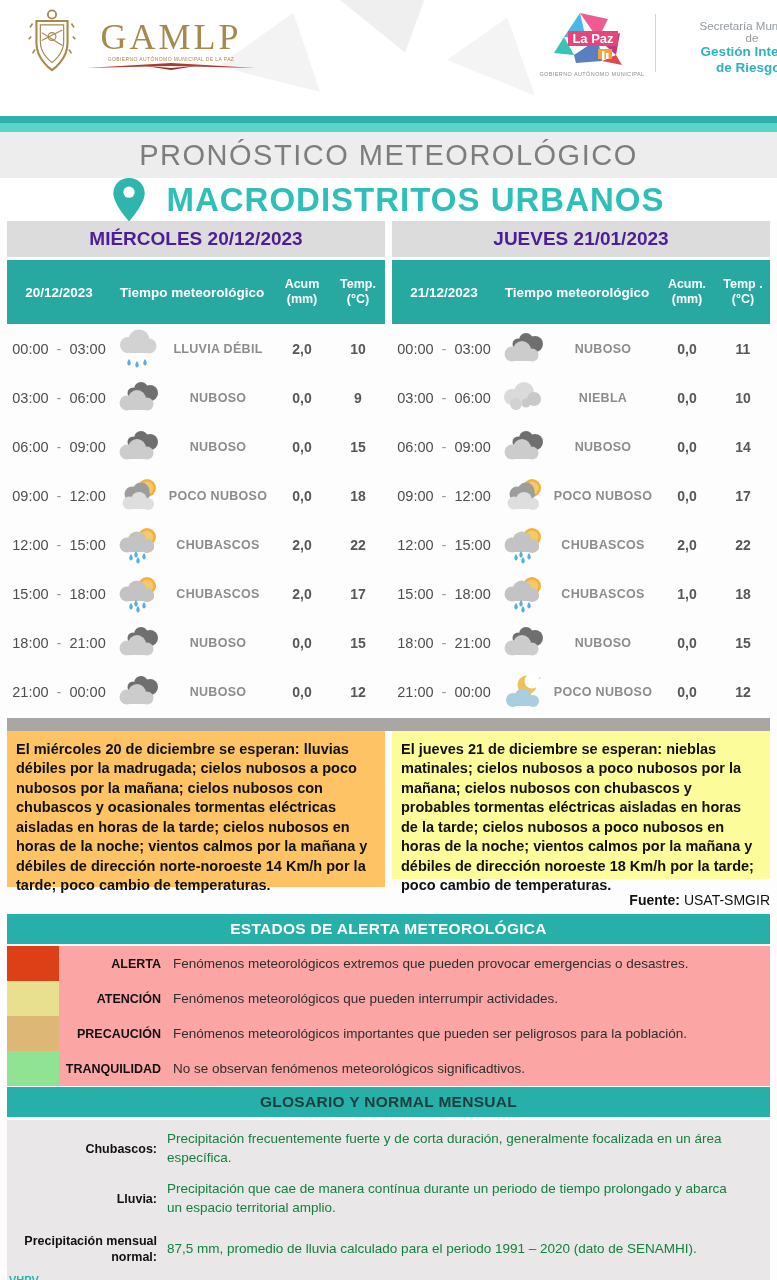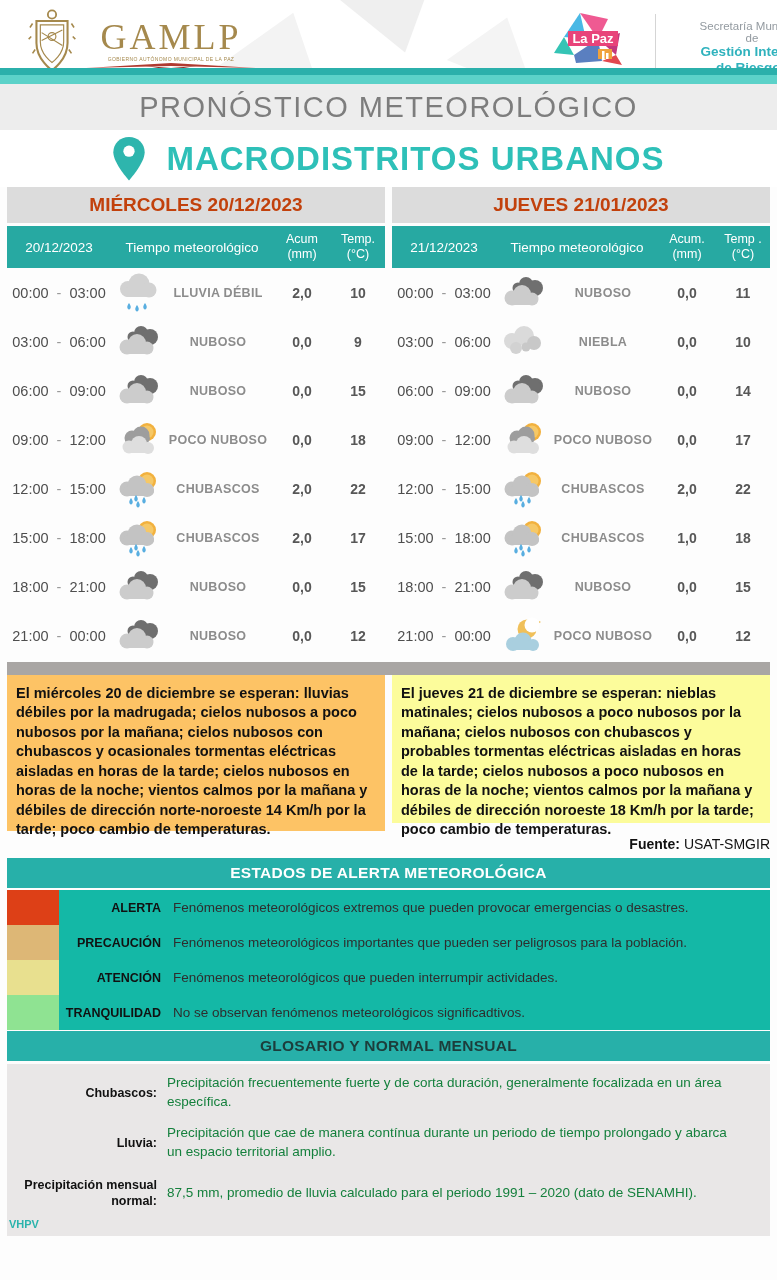--- a/index.html
+++ b/index.html
@@ -8,7 +8,7 @@
   .content{margin:0 7px;width:763px;}
 
   
-  .header{position:relative;height:68px;background:#fff;overflow:hidden;}
+  .header{position:relative;height:116px;background:#fff;overflow:hidden;}
   .tri{position:absolute;width:0;height:0;}
   .tri.a{left:225px;top:10px;border-left:60px solid transparent;border-right:45px solid transparent;border-bottom:70px solid #f3f3f3;transform:rotate(14deg);}
   .tri.b{left:330px;top:-20px;border-left:70px solid transparent;border-right:40px solid transparent;border-top:75px solid #efefef;transform:rotate(-8deg);}

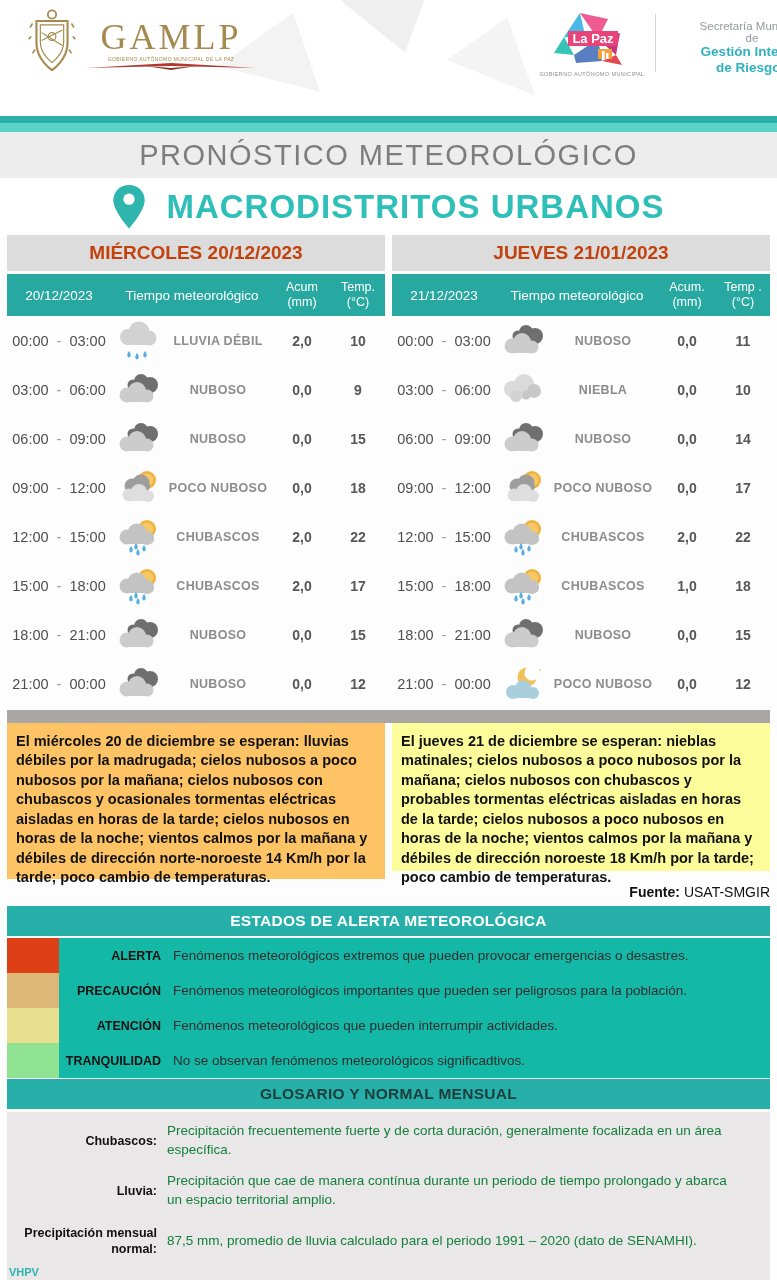--- a/index.html
+++ b/index.html
@@ -30,7 +30,7 @@
 
   .title-band{height:46px;background:#ededed;display:flex;align-items:center;justify-content:center;}
   .title-band span{font-size:29px;font-weight:400;letter-spacing:1.5px;color:#7d7d7d;}
-  .subtitle-band{height:57px;background:#fff;display:flex;align-items:center;justify-content:center;gap:20px;}
+  .subtitle-band{height:43px;background:#fff;display:flex;align-items:center;justify-content:center;gap:20px;}
   .subtitle-band span{font-size:33px;font-weight:800;letter-spacing:1px;color:#2ec0b8;}
 
   

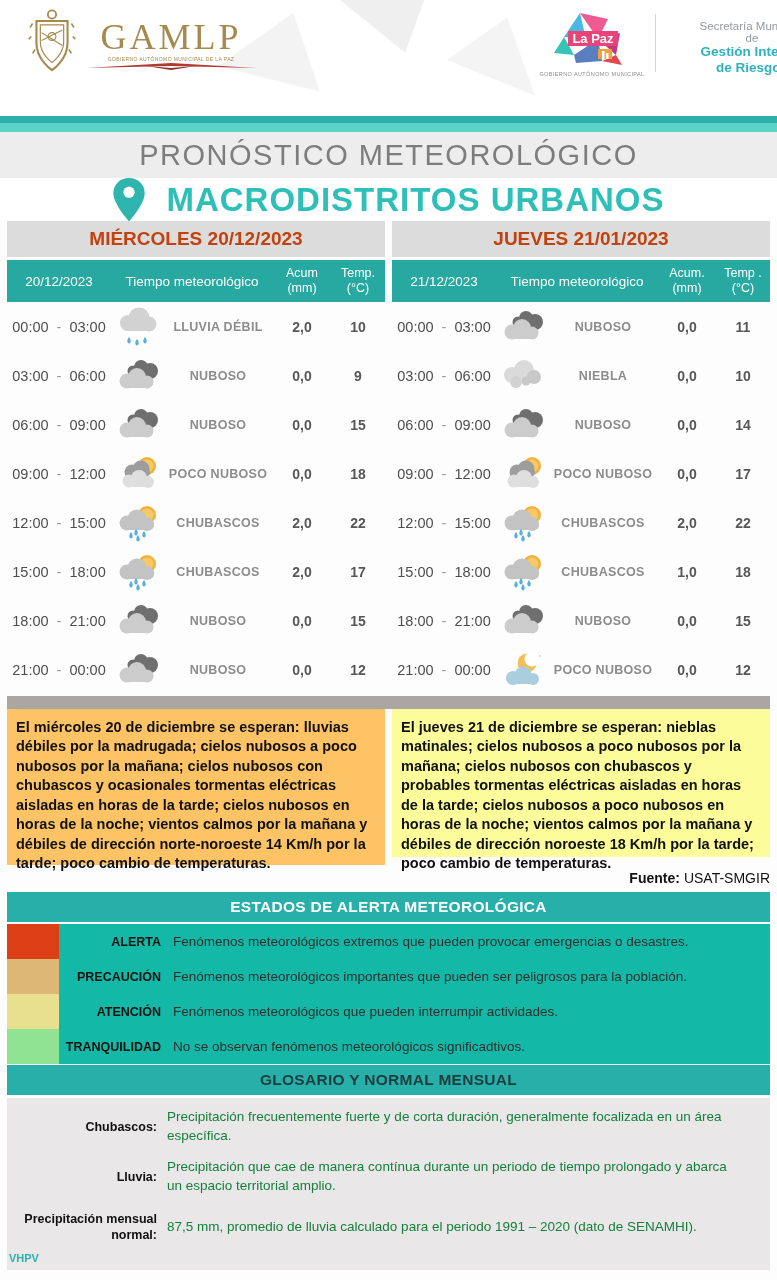--- a/index.html
+++ b/index.html
@@ -37,7 +37,7 @@
   .halves{display:flex;gap:7px;}
   .half{width:378px;}
   .day-hdr{height:36px;background:#dcdcdc;display:flex;align-items:center;justify-content:center;margin-bottom:3px;}
-  .day-hdr span{font-size:19px;font-weight:bold;color:#c2410c;}
+  .day-hdr span{font-size:19px;font-weight:bold;color:#4c1d95;}
   .thead{height:42px;background:#27a9a2;display:grid;grid-template-columns:104px 162px 58px 54px;align-items:center;color:#fff;font-weight:normal;font-size:13.5px;text-align:center;}
   .thead .two{line-height:15px;font-size:12.5px;}
   .trow{height:49px;display:grid;grid-template-columns:104px 52px 110px 58px 54px;align-items:center;text-align:center;}

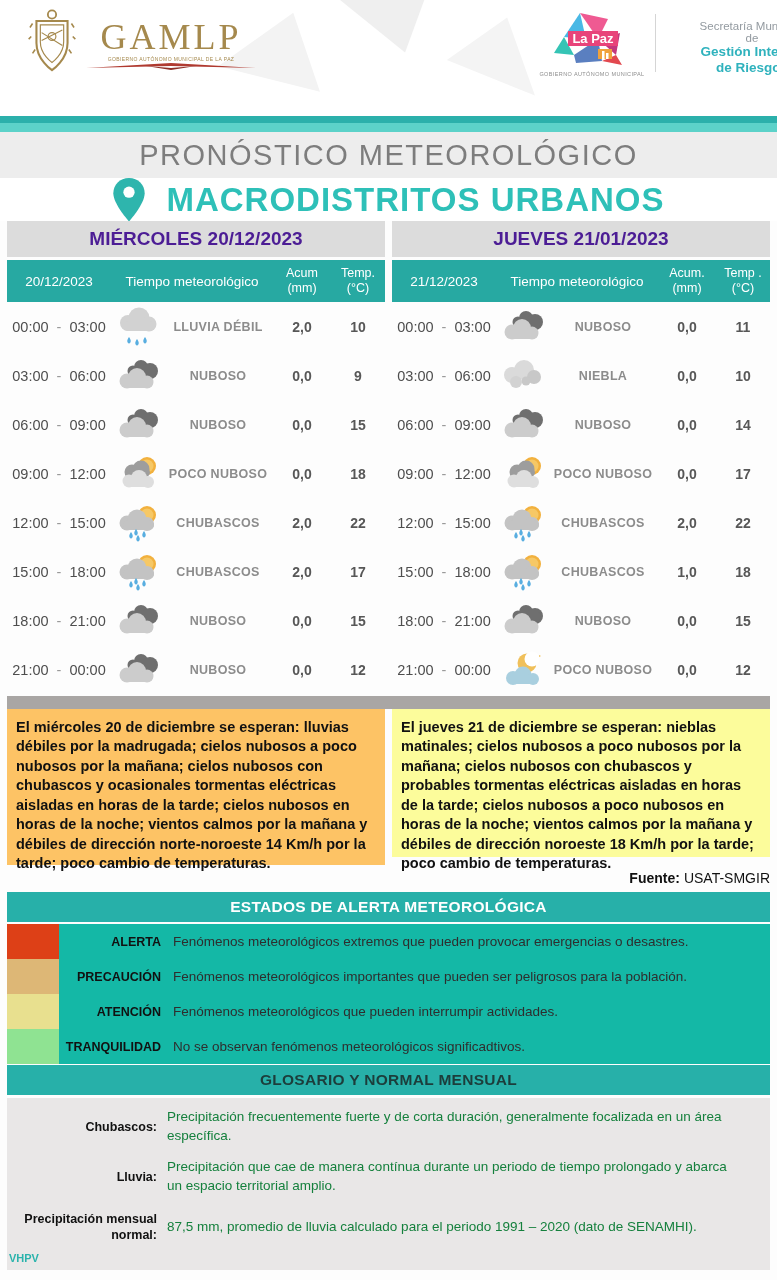--- a/index.html
+++ b/index.html
@@ -38,7 +38,7 @@
   .half{width:378px;}
   .day-hdr{height:36px;background:#dcdcdc;display:flex;align-items:center;justify-content:center;margin-bottom:3px;}
   .day-hdr span{font-size:19px;font-weight:bold;color:#4c1d95;}
-  .thead{height:42px;background:#27a9a2;display:grid;grid-template-columns:104px 162px 58px 54px;align-items:center;color:#fff;font-weight:normal;font-size:13.5px;text-align:center;}
+  .thead{height:64px;background:#27a9a2;display:grid;grid-template-columns:104px 162px 58px 54px;align-items:center;color:#fff;font-weight:bold;font-size:13.5px;text-align:center;}
   .thead .two{line-height:15px;font-size:12.5px;}
   .trow{height:49px;display:grid;grid-template-columns:104px 52px 110px 58px 54px;align-items:center;text-align:center;}
   .time{font-size:14.5px;color:#4e4e4e;display:flex;justify-content:center;gap:8px;}

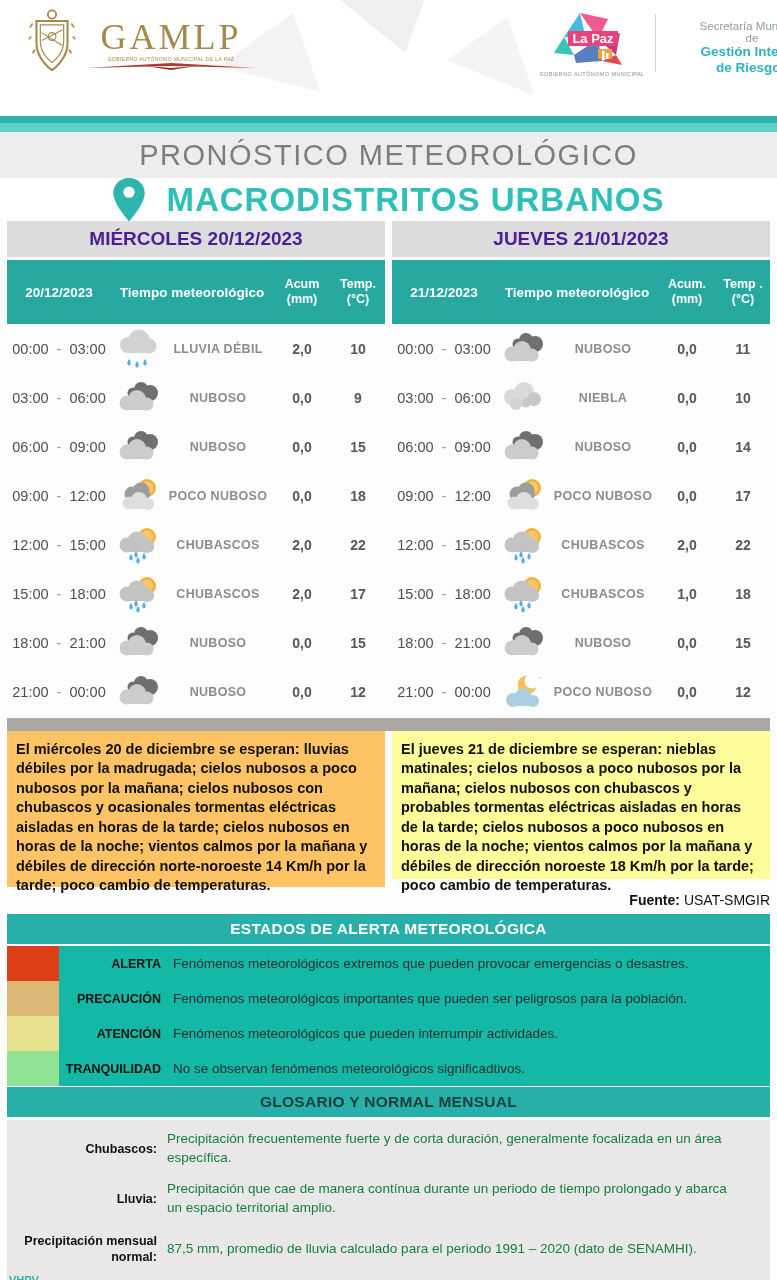--- a/index.html
+++ b/index.html
@@ -64,7 +64,7 @@
   .section-h.dark span{color:#1c3d3b;}
   .section-h span{font-size:15.5px;font-weight:bold;letter-spacing:.3px;}
 
-  .alerts{background:#14b8a6;margin-top:2px;}
+  .alerts{background:#fca5a5;margin-top:2px;}
   .alert-row{height:35px;display:grid;grid-template-columns:52px 110px 1fr;align-items:center;}
   .swatch{height:35px;width:52px;}
   .alabel{font-size:12.5px;font-weight:bold;color:#111;text-align:right;padding-right:8px;white-space:nowrap;}

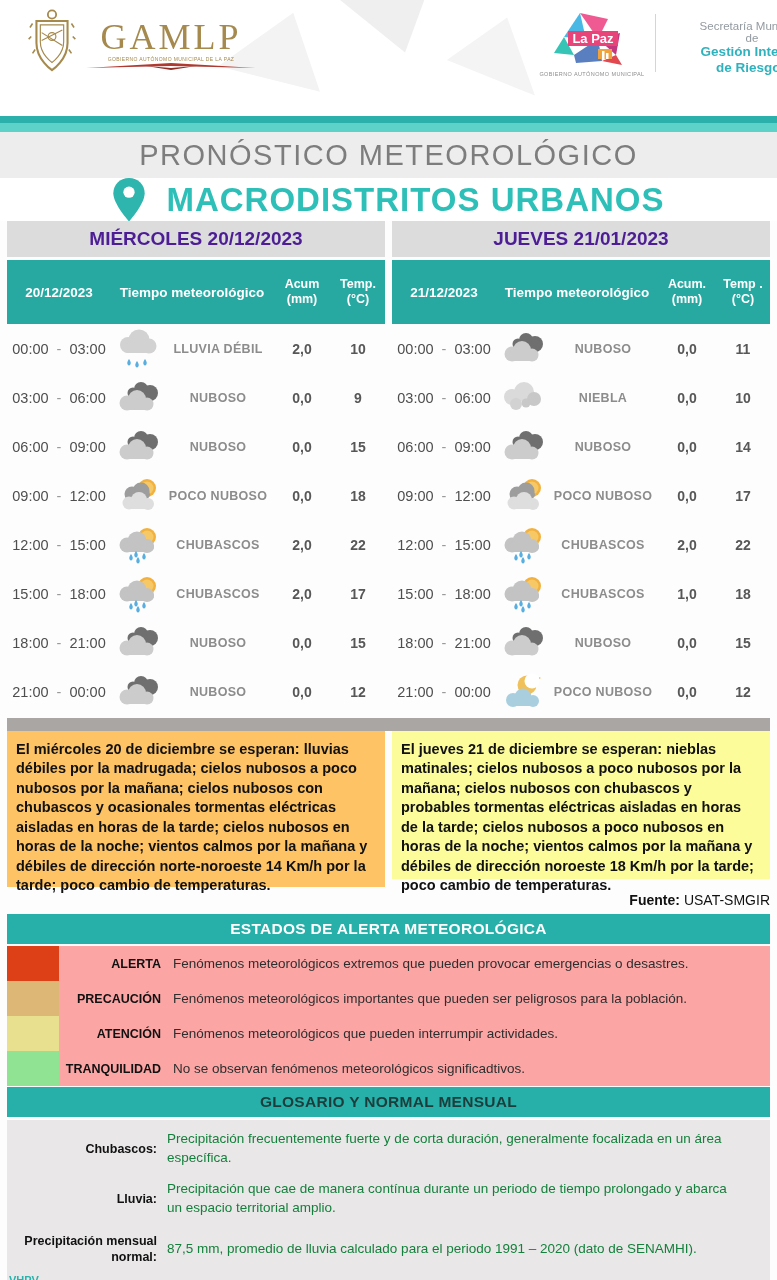--- a/index.html
+++ b/index.html
@@ -576,15 +576,15 @@
   </div>
 
   <div class="alert-row">
+    <span class="swatch" style="background: rgb(232, 224, 143);"></span>
+    <span class="alabel">ATENCIÓN</span>
+    <span class="adesc">Fenómenos meteorológicos que pueden interrumpir actividades.</span>
+  </div>
+
+  <div class="alert-row">
     <span class="swatch" style="background: rgb(221, 183, 118);"></span>
     <span class="alabel">PRECAUCIÓN</span>
     <span class="adesc">Fenómenos meteorológicos importantes que pueden ser peligrosos para la población.</span>
-  </div>
-
-  <div class="alert-row">
-    <span class="swatch" style="background: rgb(232, 224, 143);"></span>
-    <span class="alabel">ATENCIÓN</span>
-    <span class="adesc">Fenómenos meteorológicos que pueden interrumpir actividades.</span>
   </div>
 
   <div class="alert-row">

